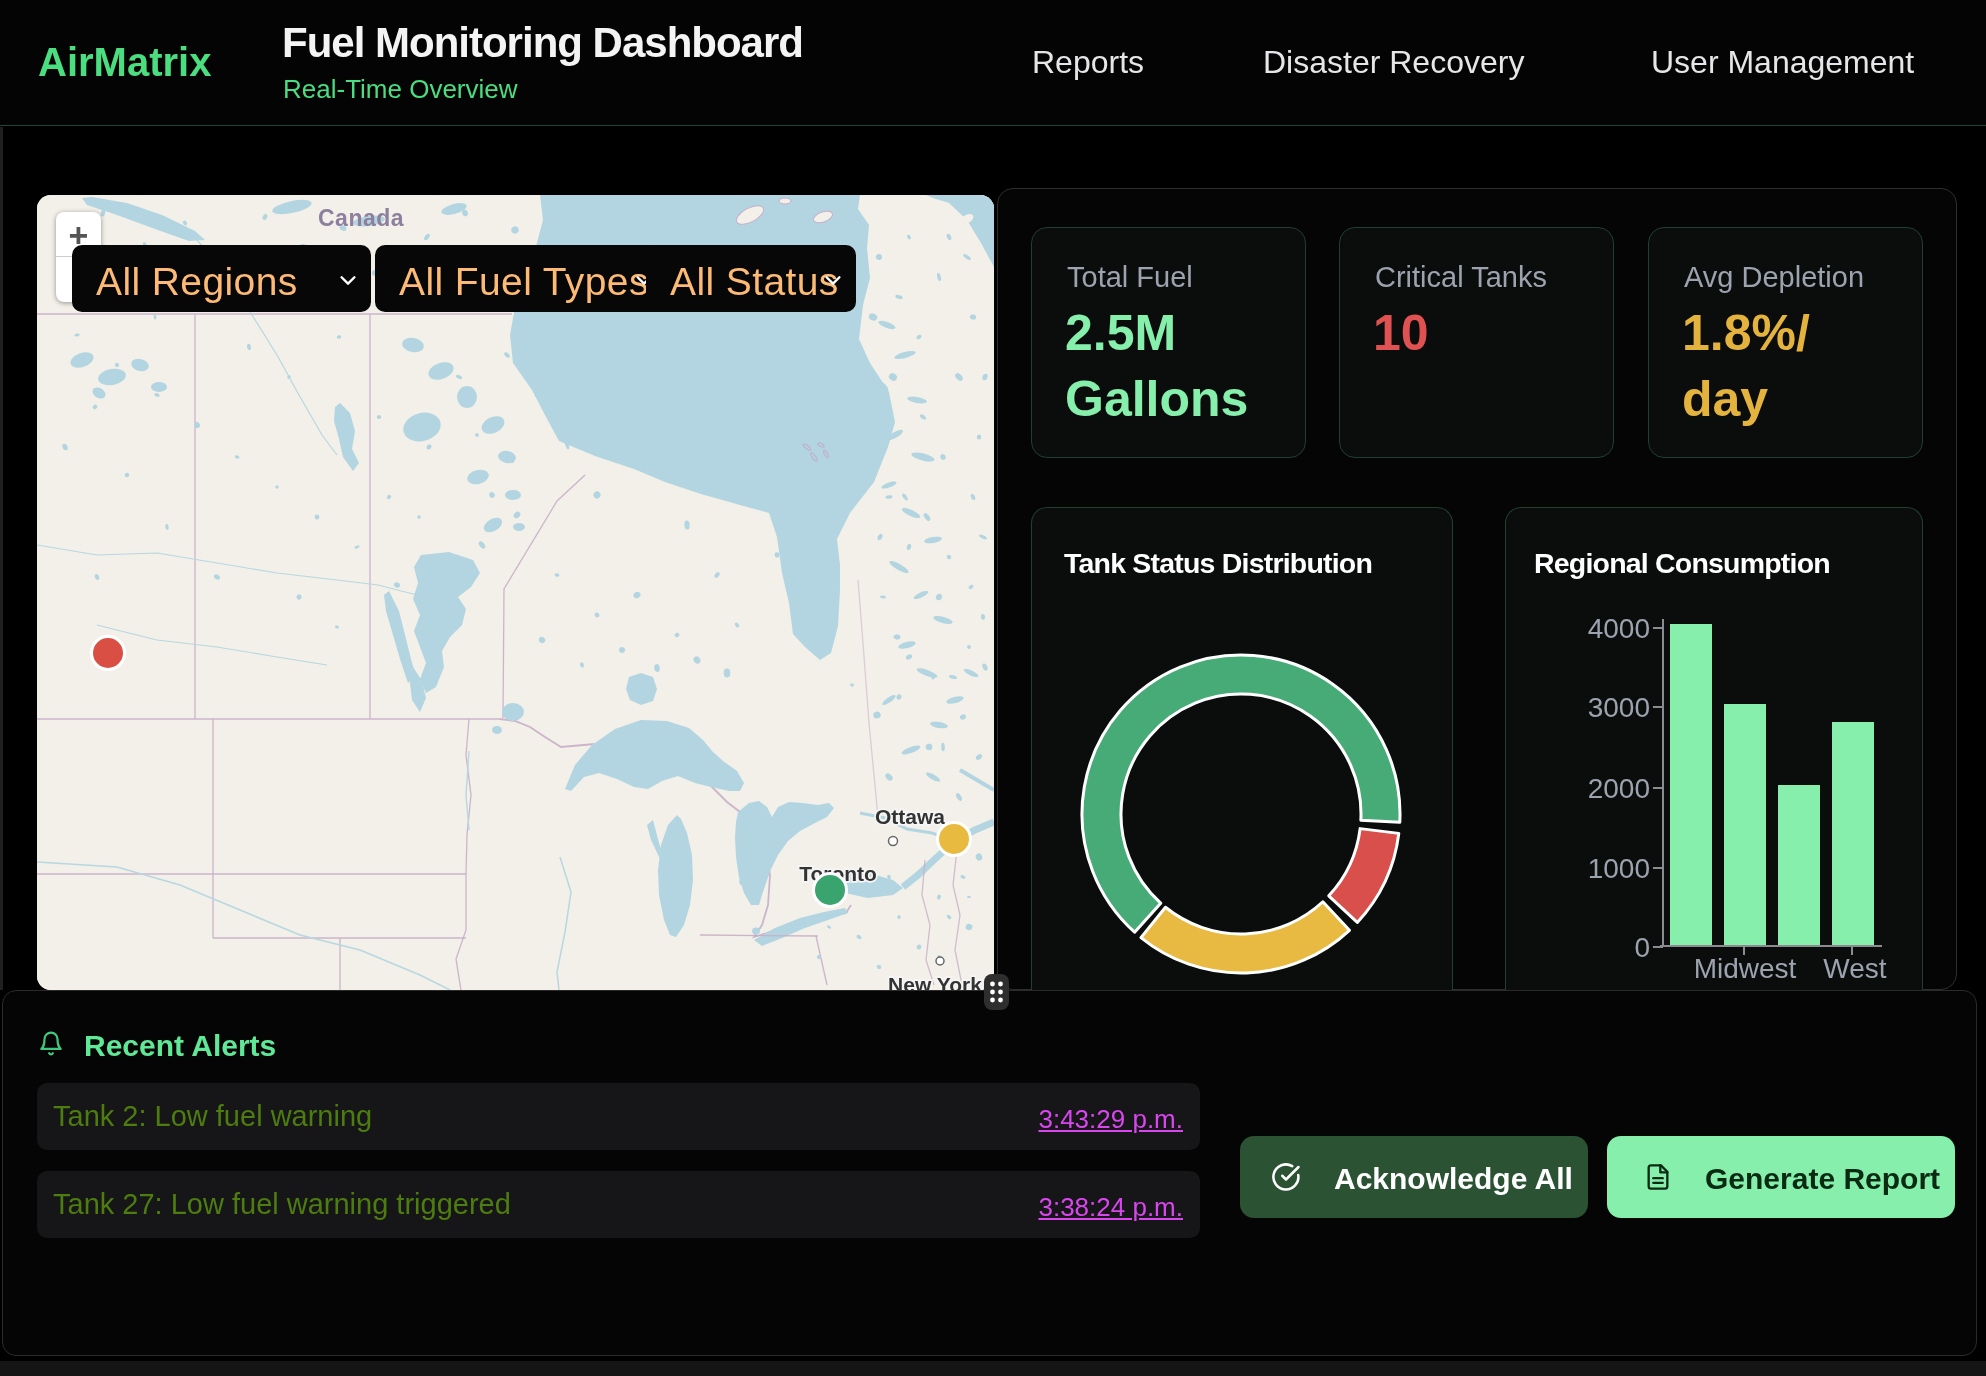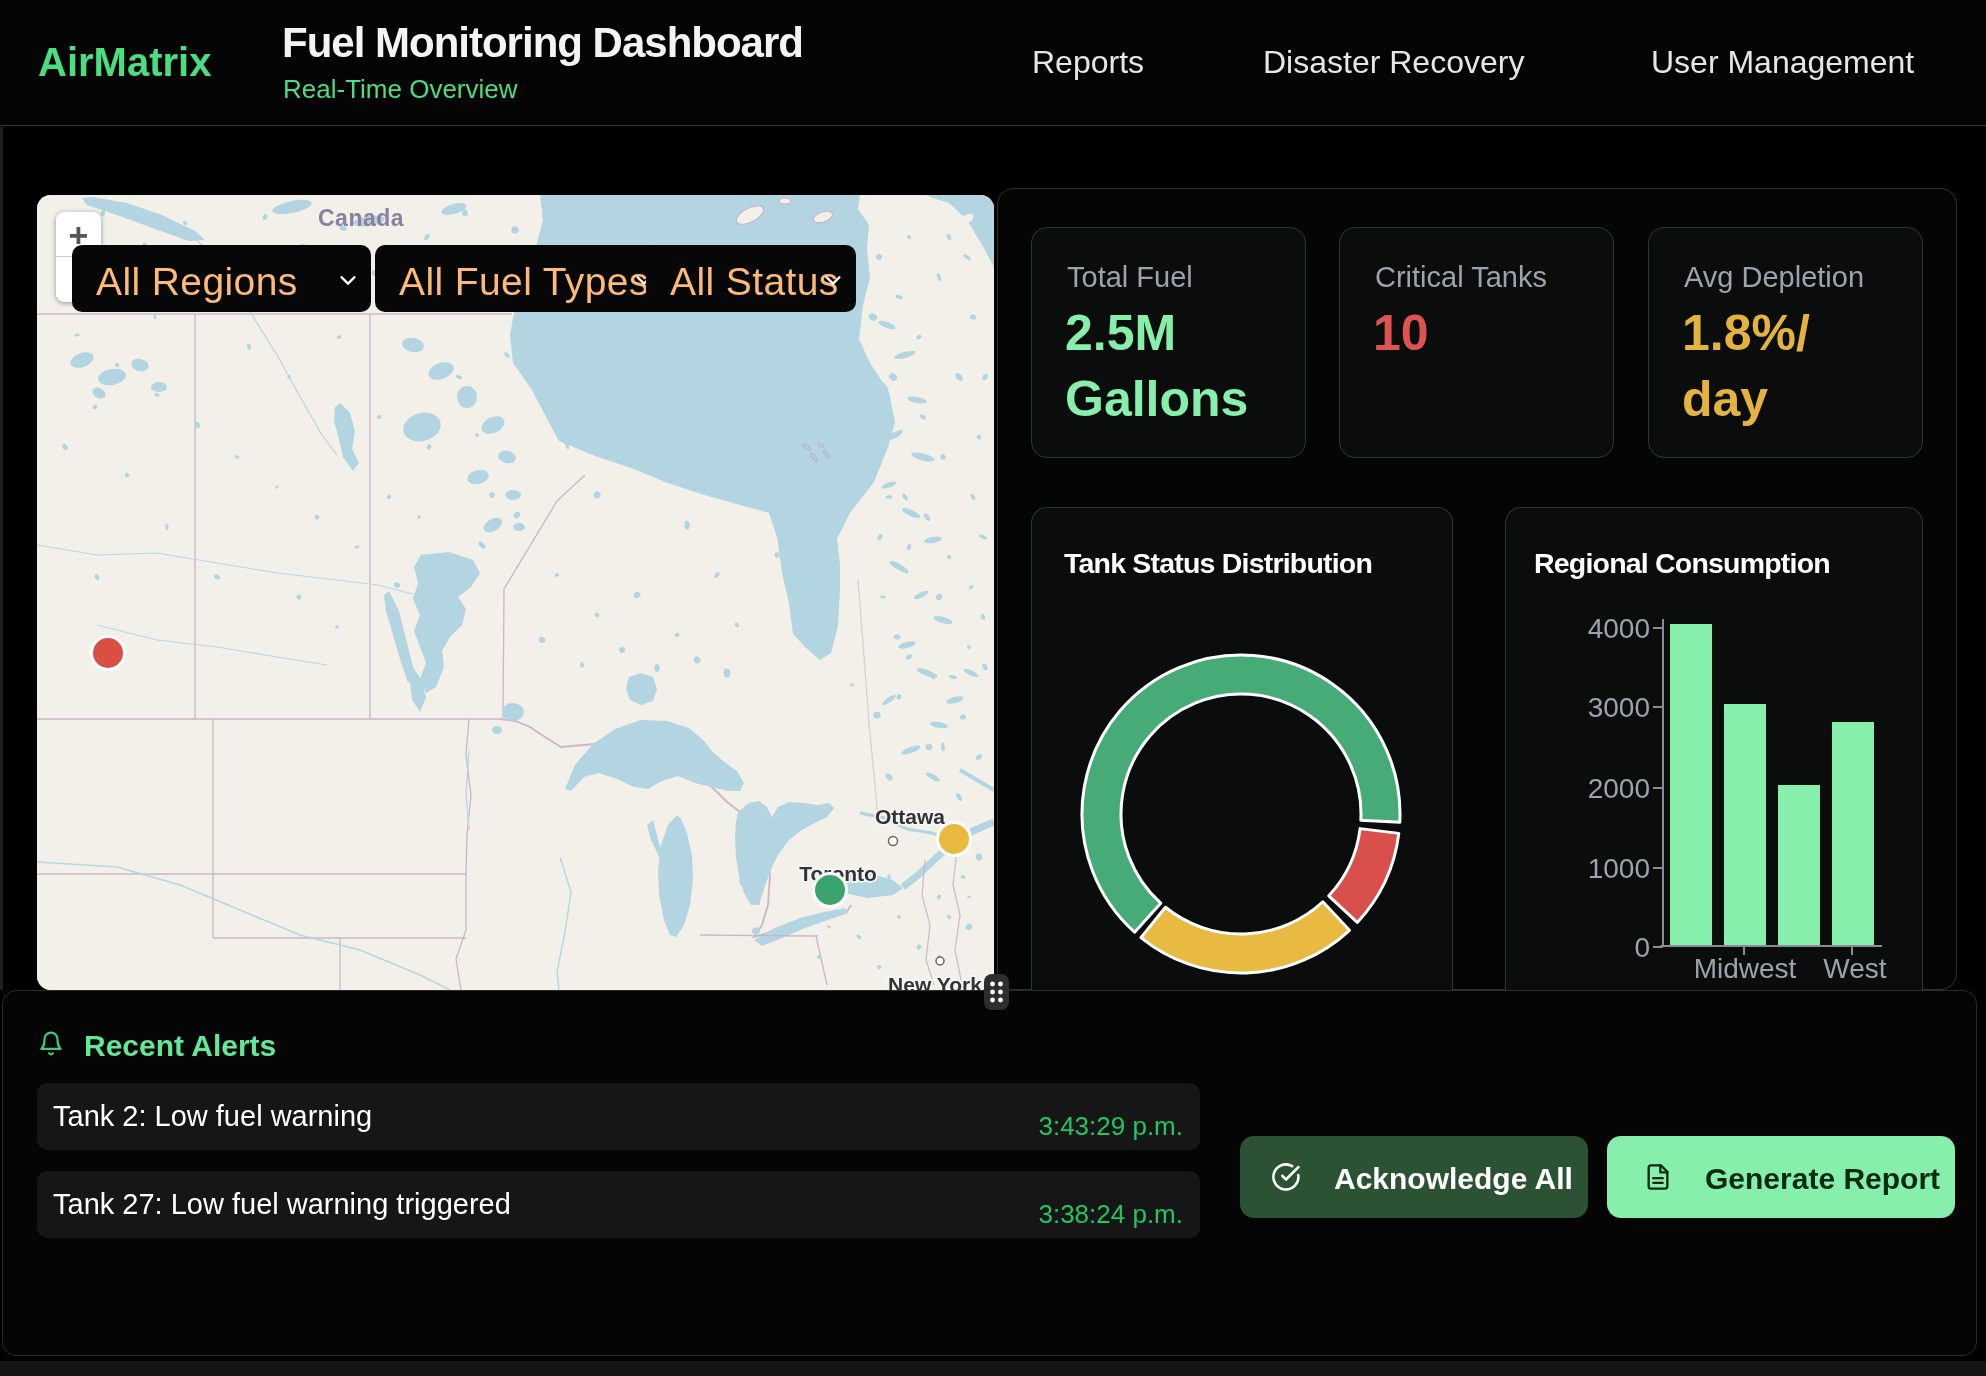--- a/index.html
+++ b/index.html
@@ -22,7 +22,7 @@
   
   #alerts { position:absolute; left:2px; top:990px; width:1975px; height:366px; background:#050505; border:1px solid #2b2b2b; border-radius:14px; }
   .arow { position:absolute; left:37px; width:1163px; height:67px; background:#161618; border-radius:10px; }
-  .atext { position:absolute; left:16px; top:17px; font-size:29px; color:#ffffff; }
+  .atext { position:absolute; left:16px; top:17px; font-size:29px; color:#4d7c0f; }
   .atime { position:absolute; right:17px; top:28px; font-size:26px; color:#22c55e; }
   #ackbtn { position:absolute; left:1240px; top:1136px; width:348px; height:82px; background:#2a5233; border-radius:14px; }
   #genbtn { position:absolute; left:1607px; top:1136px; width:348px; height:82px; background:#86efac; border-radius:14px; }

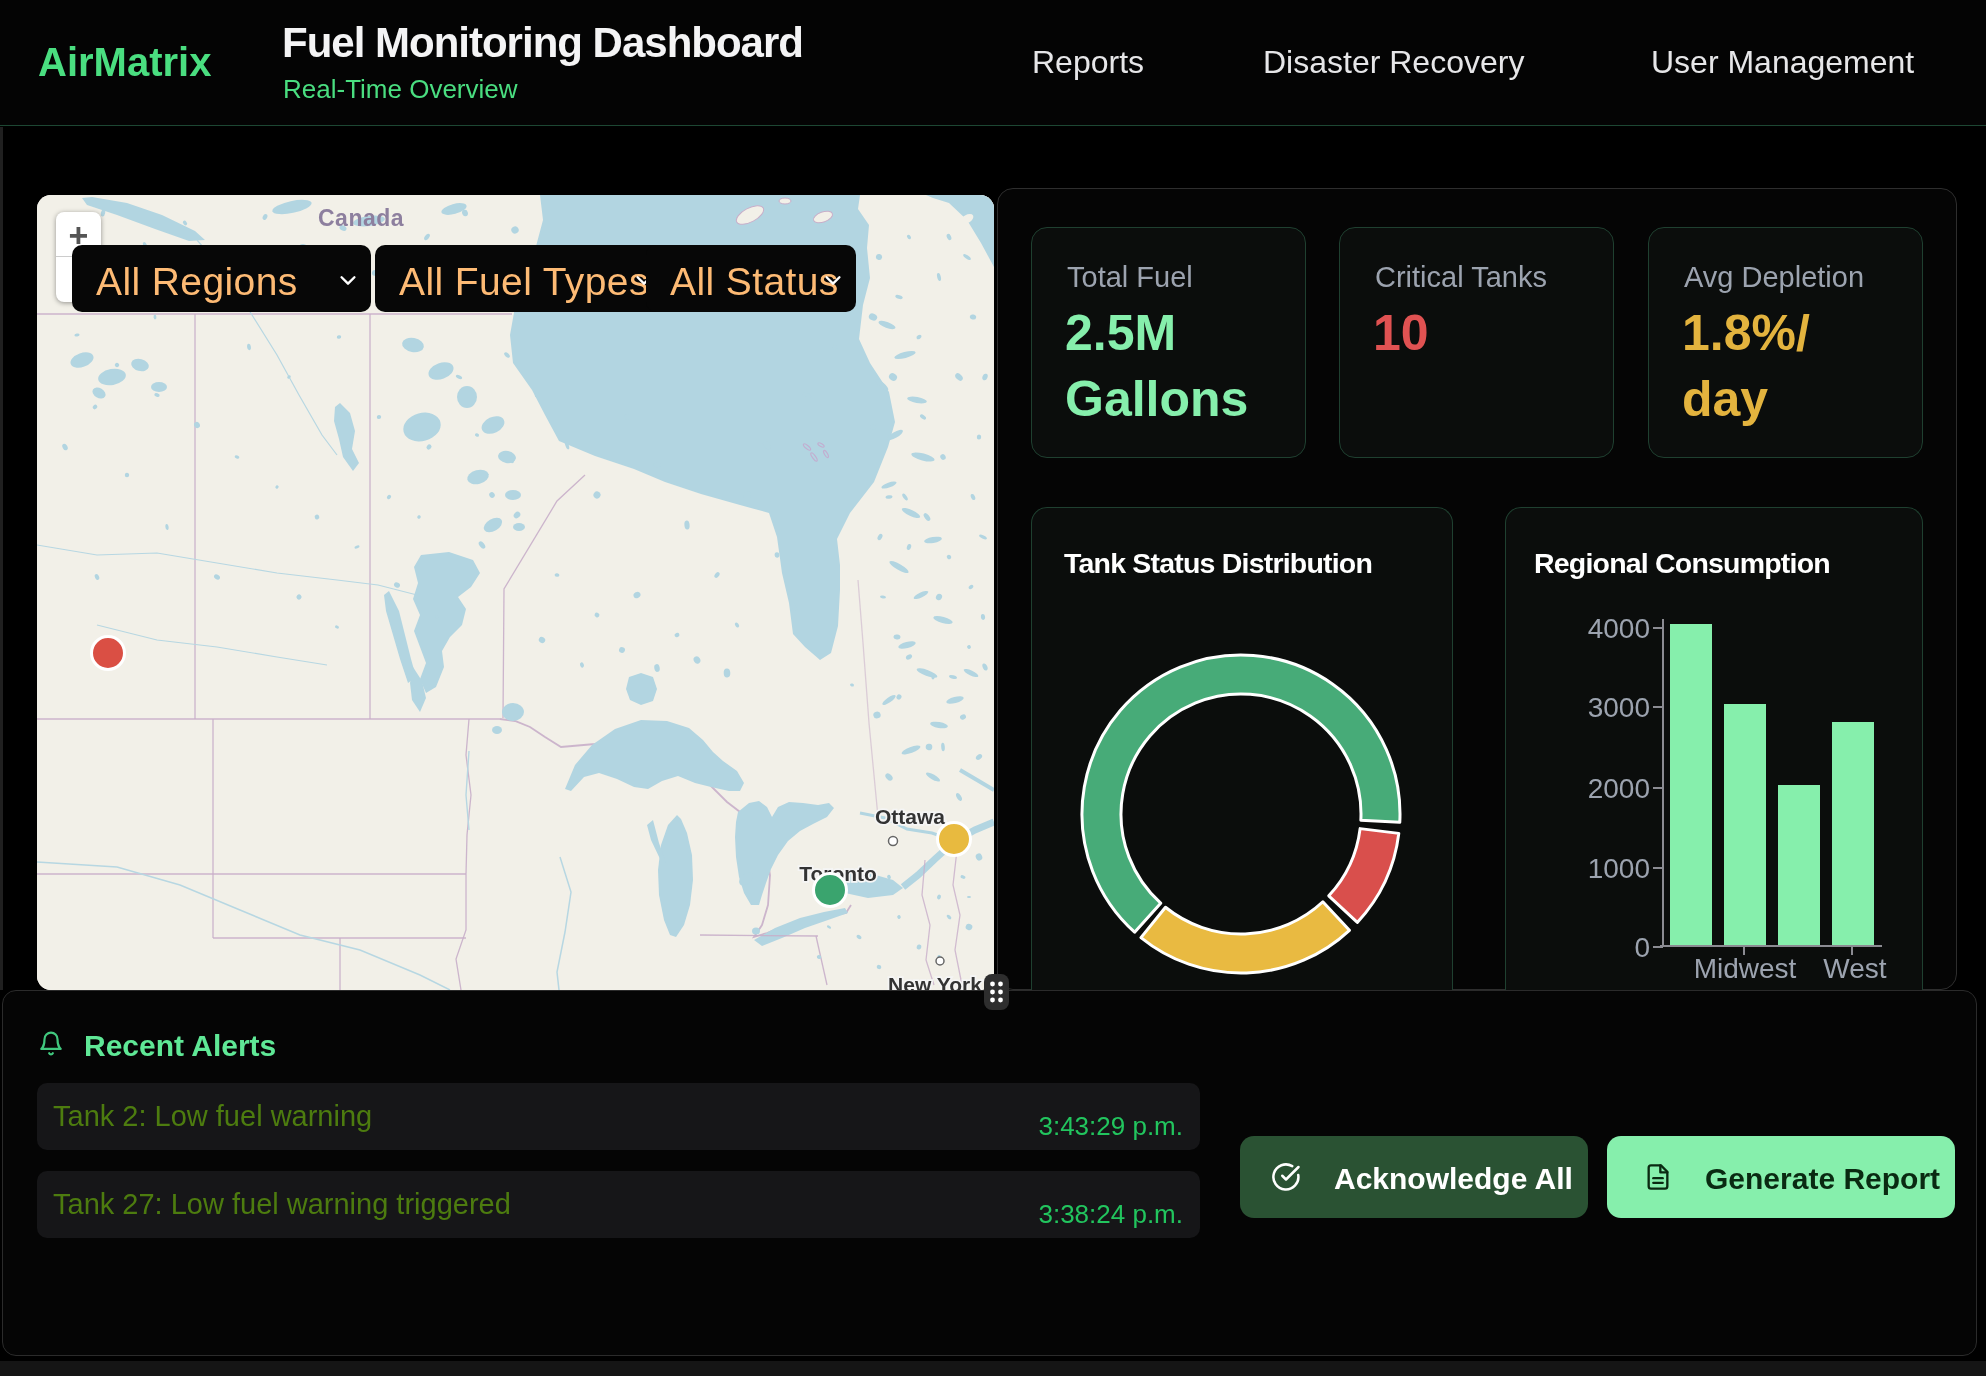--- a/index.html
+++ b/index.html
@@ -23,7 +23,7 @@
   #alerts { position:absolute; left:2px; top:990px; width:1975px; height:366px; background:#050505; border:1px solid #2b2b2b; border-radius:14px; }
   .arow { position:absolute; left:37px; width:1163px; height:67px; background:#161618; border-radius:10px; }
   .atext { position:absolute; left:16px; top:17px; font-size:29px; color:#4d7c0f; }
-  .atime { position:absolute; right:17px; top:28px; font-size:26px; color:#22c55e; }
+  .atime { position:absolute; right:17px; top:21px; font-size:26px; color:#d946ef;text-decoration:underline; }
   #ackbtn { position:absolute; left:1240px; top:1136px; width:348px; height:82px; background:#2a5233; border-radius:14px; }
   #genbtn { position:absolute; left:1607px; top:1136px; width:348px; height:82px; background:#86efac; border-radius:14px; }
   

